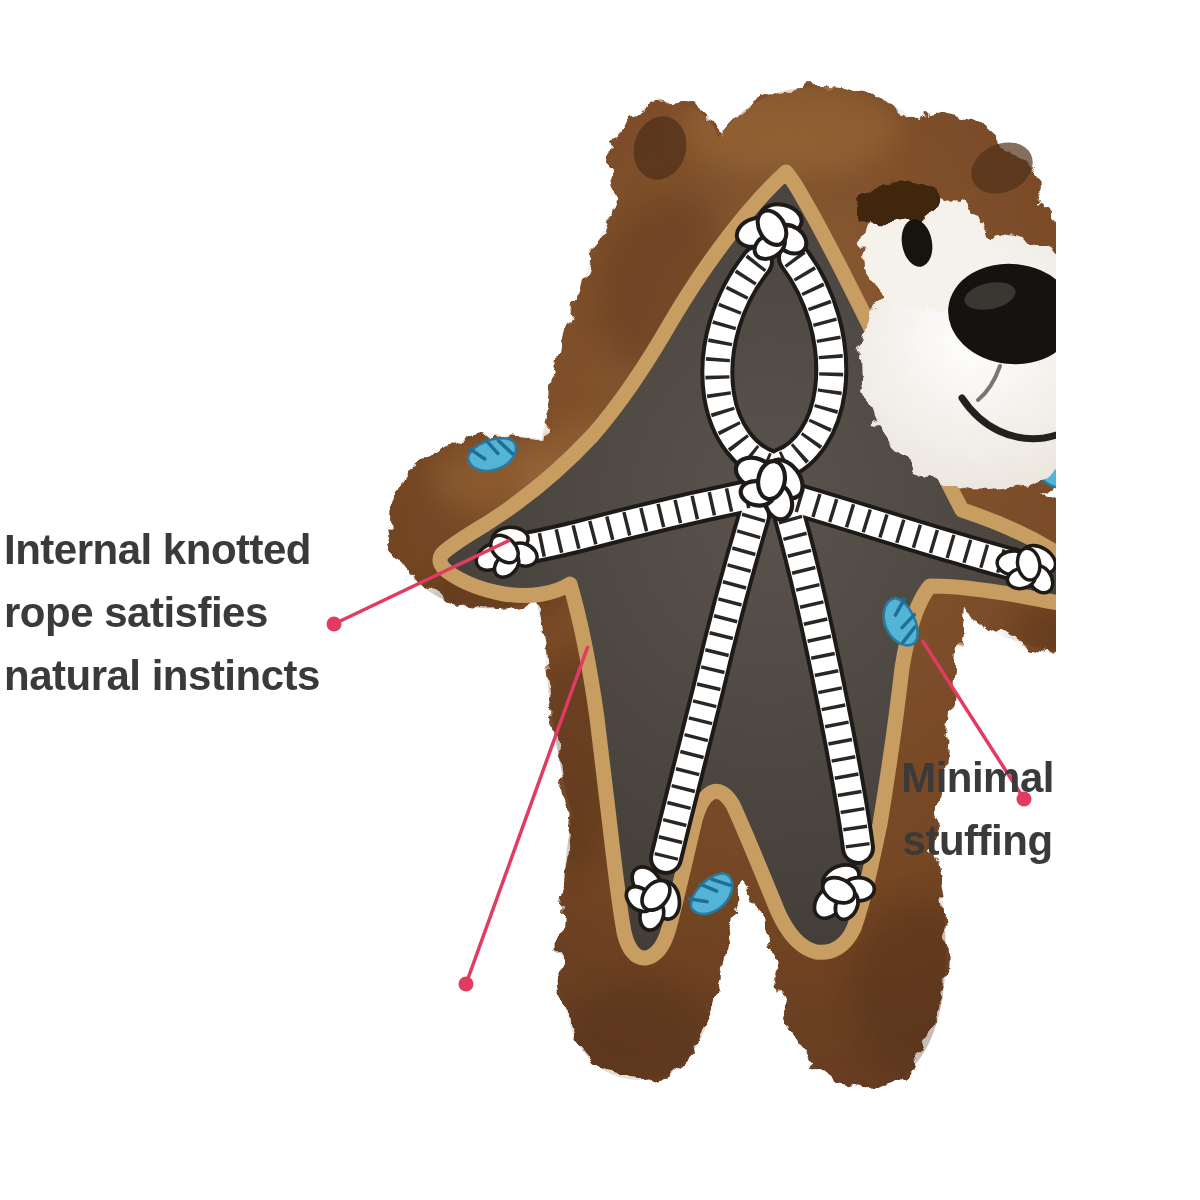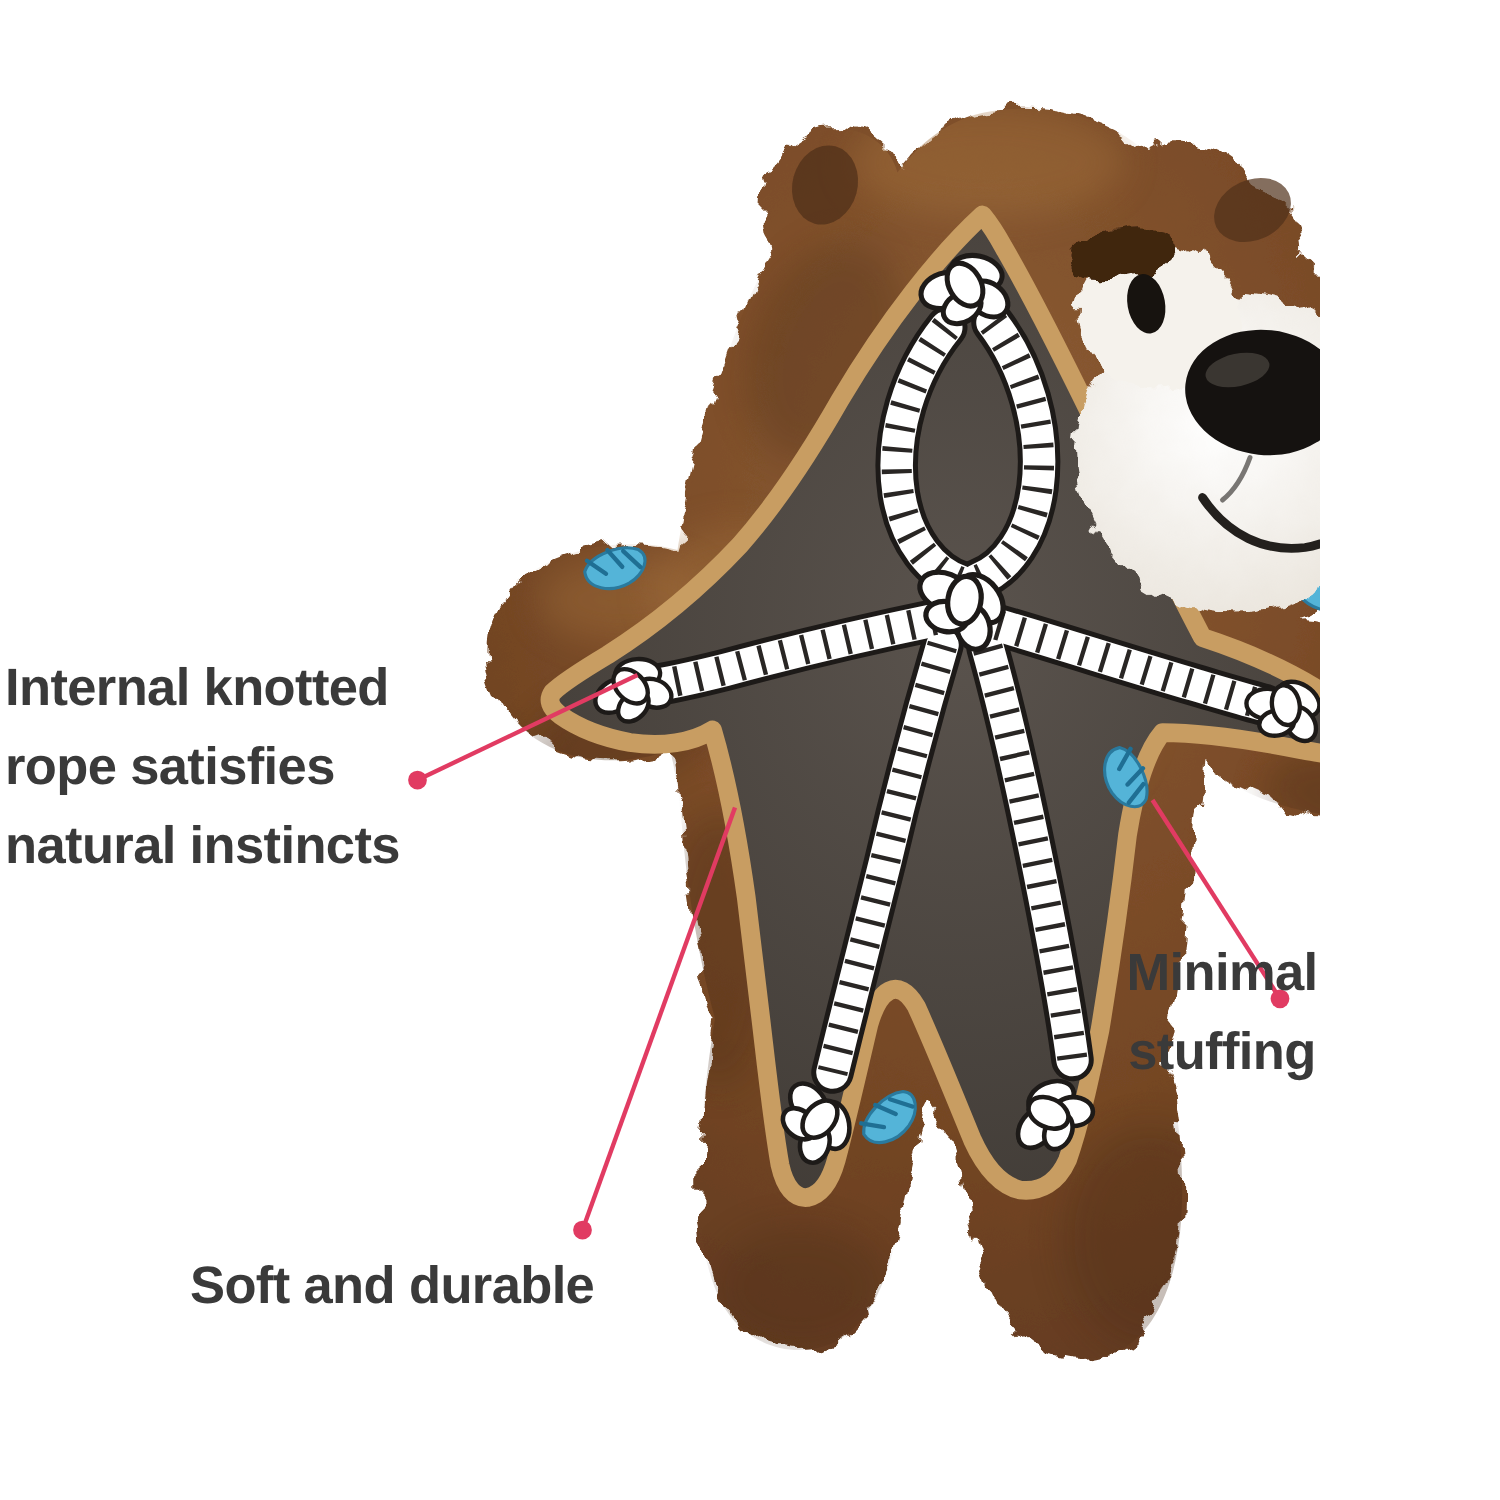--- a/index.html
+++ b/index.html
@@ -182,7 +182,6 @@
 natural instincts</div>
   <div class="label label-stuffing">Minimal
 stuffing</div>
-  <div class="label label-soft">Soft and durable</div>
 
 </div>
 

